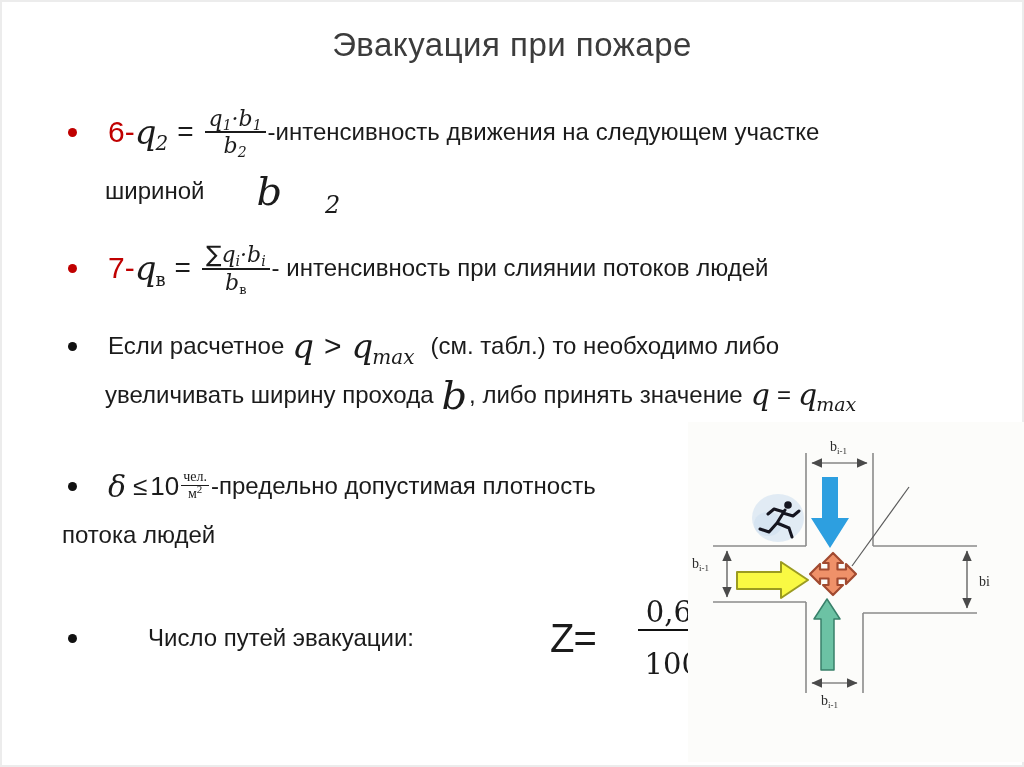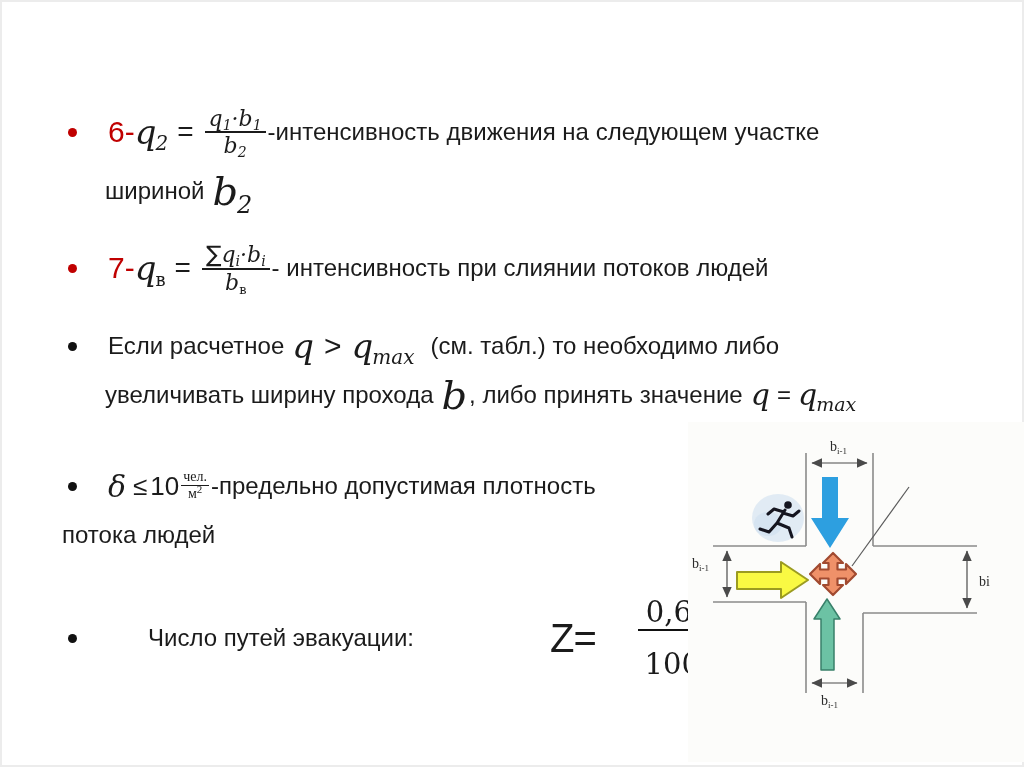--- a/index.html
+++ b/index.html
@@ -55,6 +55,7 @@
 
 <div class="slide">
 
+  <div class="title">Эвакуация при пожаре</div>
 
   <div class="row" style="left:62px; top:95px; height:74px;">
     <span class="dot red"></span>

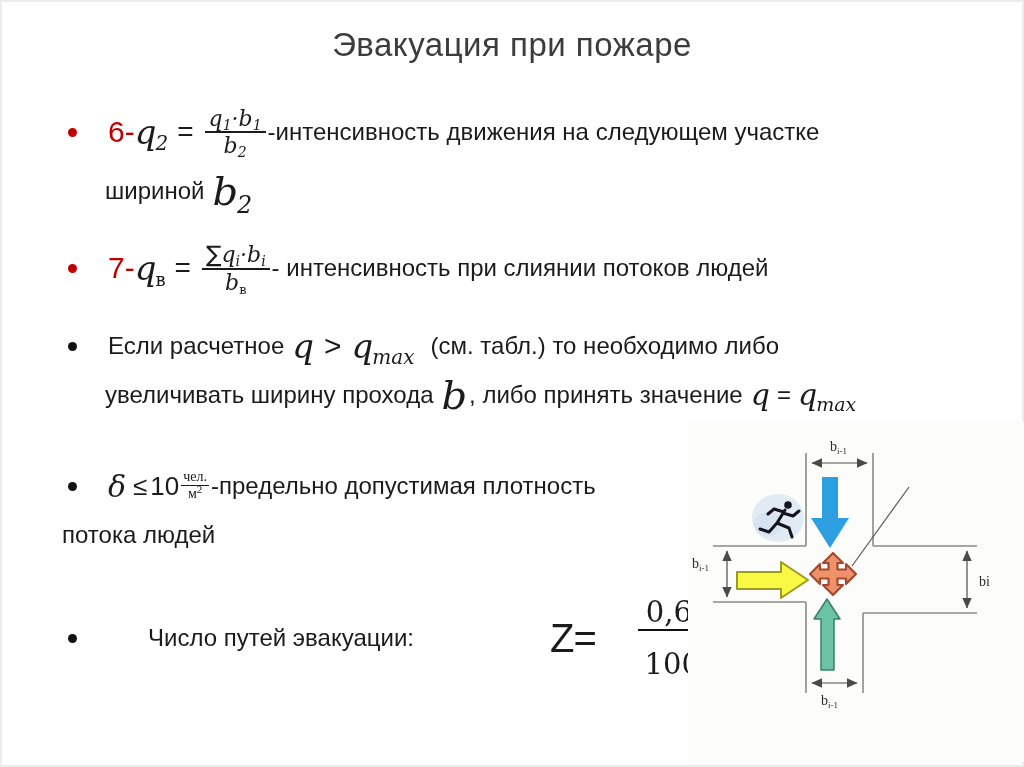--- a/index.html
+++ b/index.html
@@ -79,7 +79,7 @@
     <span class="t">-интенсивность движения на следующем участке</span>
   </div>
 
-  <div class="row" style="left:105px; top:163px; height:56px;">
+  <div class="row" style="left:105px; top:163px; height:56px;gap:44px;">
     <span class="t">шириной</span>
     <span class="mv bb" style="margin-left:8px;">b</span>
     <span class="msub" style="font-size:24px; top:14px;">2</span>

